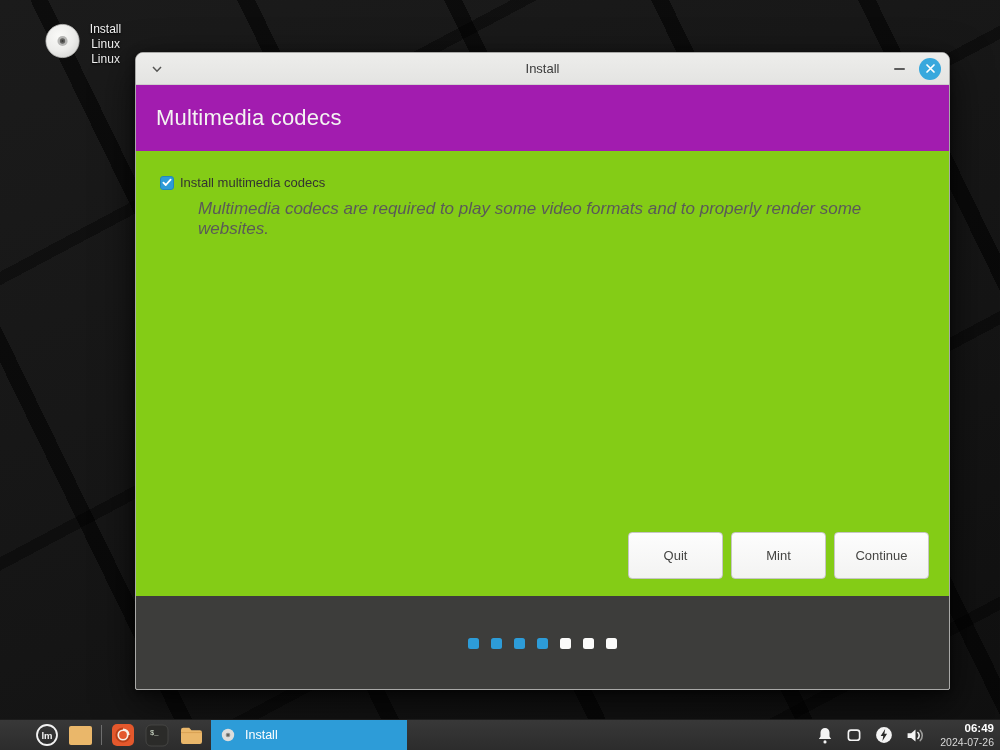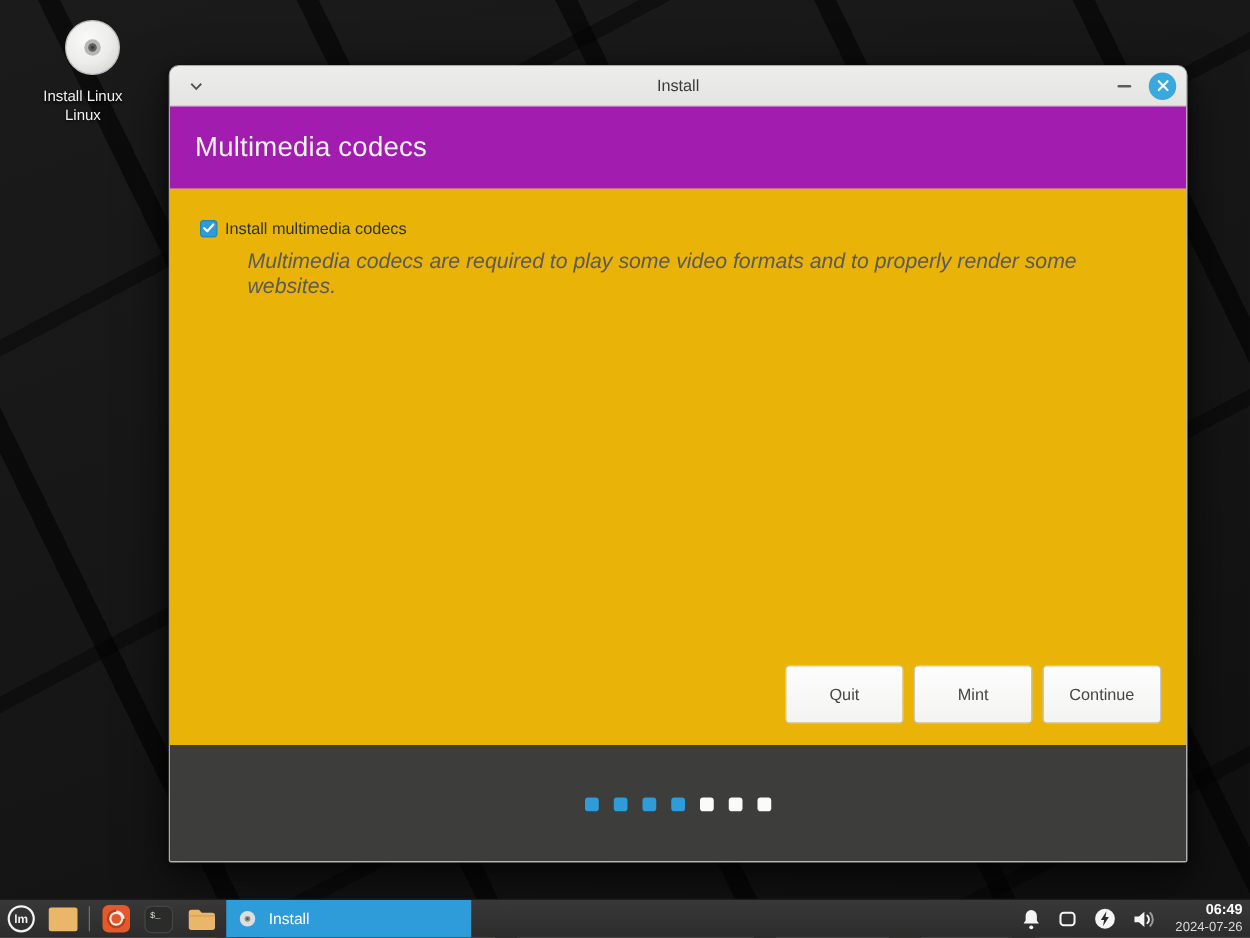--- a/index.html
+++ b/index.html
@@ -16,8 +16,8 @@
 
   
   .desktop-icon {
-    position:absolute; left:12px; top:14px; width:86px;
-    display:flex; flex-direction:column; align-items:flex-end; cursor:default;
+    position:absolute; left:44px; top:14px; width:86px;
+    display:flex; align-items:center; cursor:default;
   }
   .desktop-icon .label {
     margin-top:8px; color:#f1f1f1; font-size:12px; line-height:1.25;

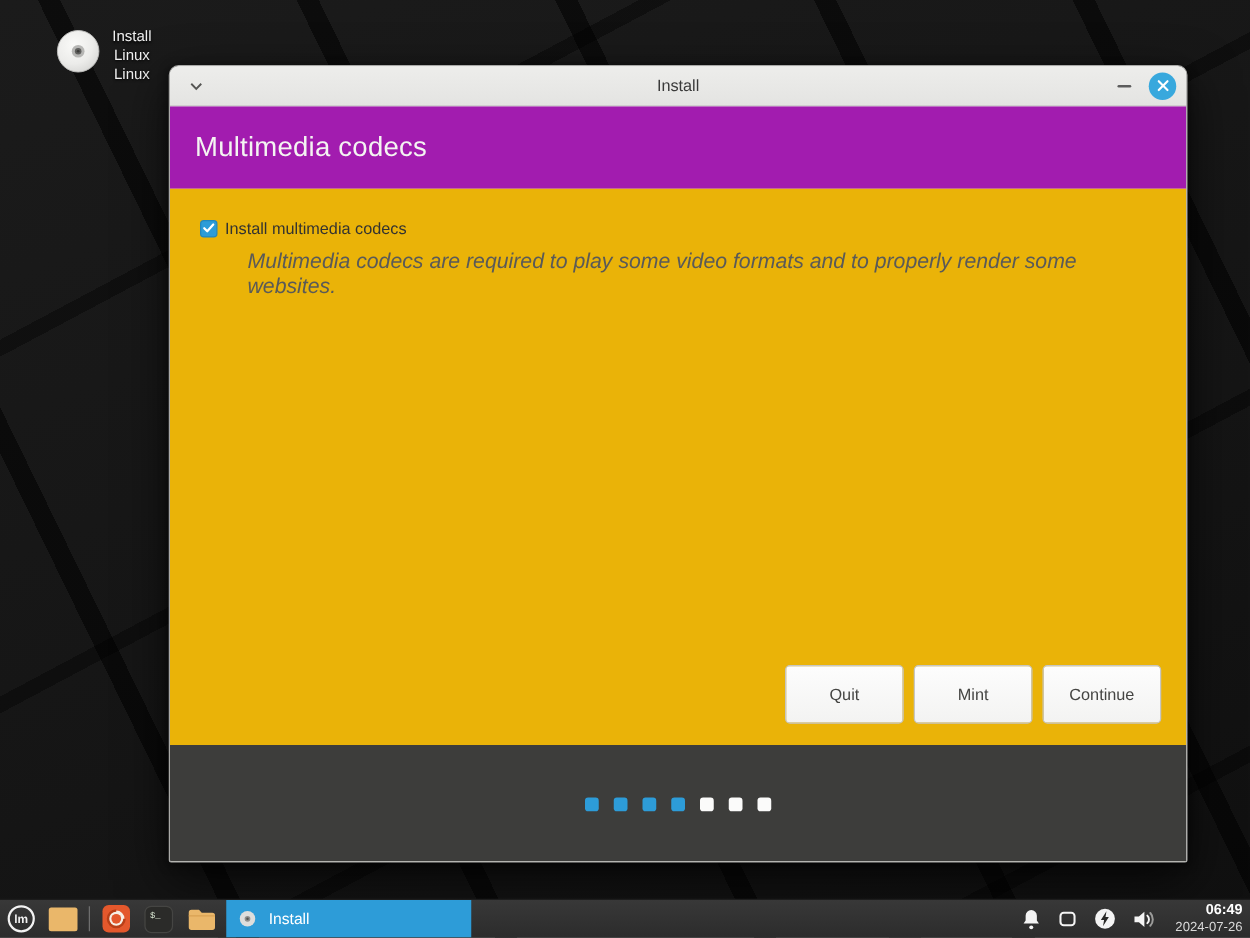--- a/index.html
+++ b/index.html
@@ -58,7 +58,7 @@
     font-size:22px; letter-spacing:.2px;
   }
 
-  .win-body { flex:1 1 auto; background:#eab308; position:relative; padding:24px 20px 0 24px; }
+  .win-body { flex:1 1 auto; background:#84cc16; position:relative; padding:24px 20px 0 24px; }
   .checkbox-row { display:flex; align-items:center; gap:6px; cursor:pointer; }
   .checkbox {
     width:14px; height:14px; border-radius:3px;

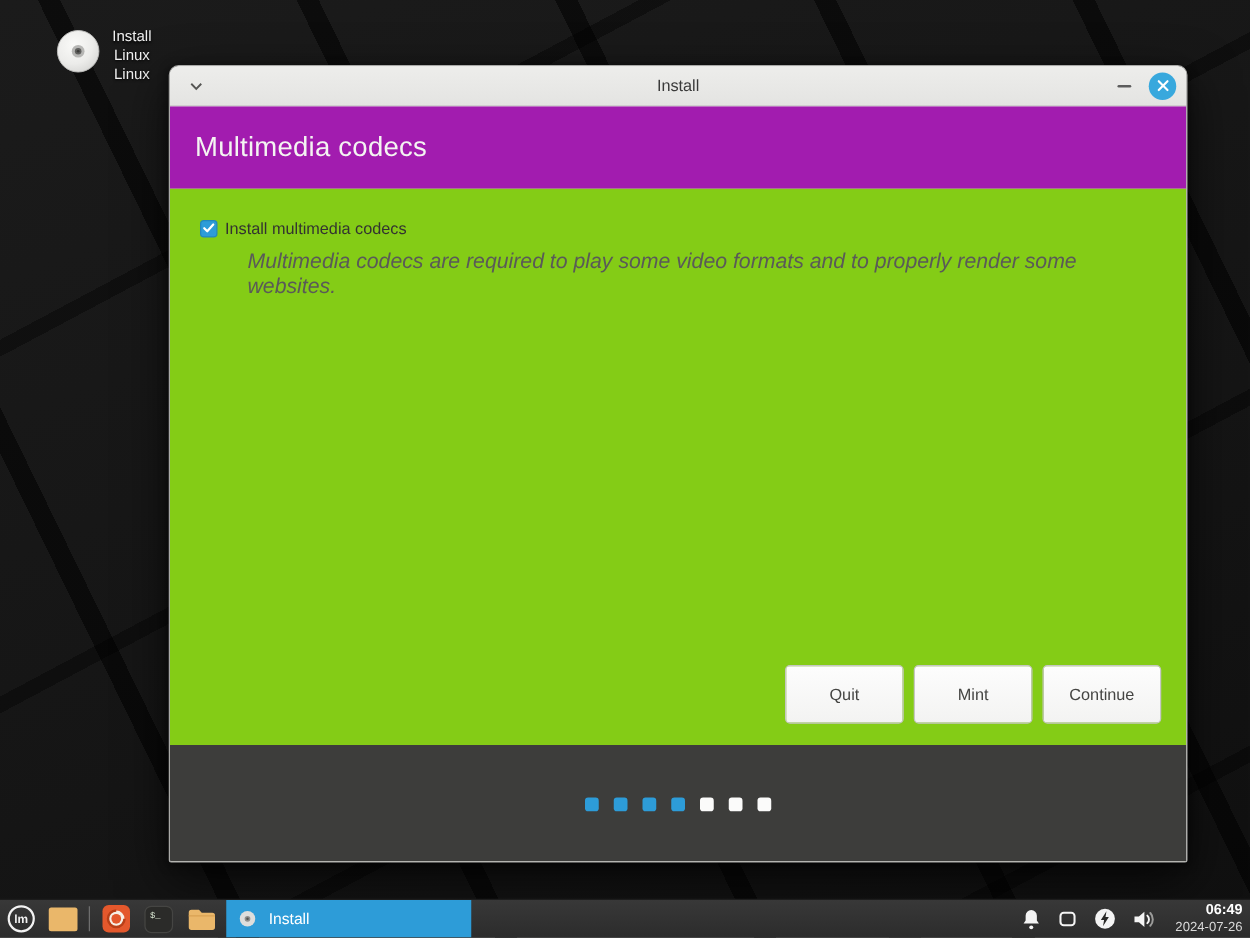--- a/index.html
+++ b/index.html
@@ -94,7 +94,7 @@
     border-top:1px solid #1c1c1c;
     display:flex; align-items:center;
   }
-  .tb-launchers { display:flex; align-items:center; height:100%; }
+  .tb-launchers { display:flex; align-items:center; height:100%;padding-left:30px; }
   .launcher {
     height:100%; display:flex; align-items:center; justify-content:center;
     padding:0 5px; cursor:pointer;

